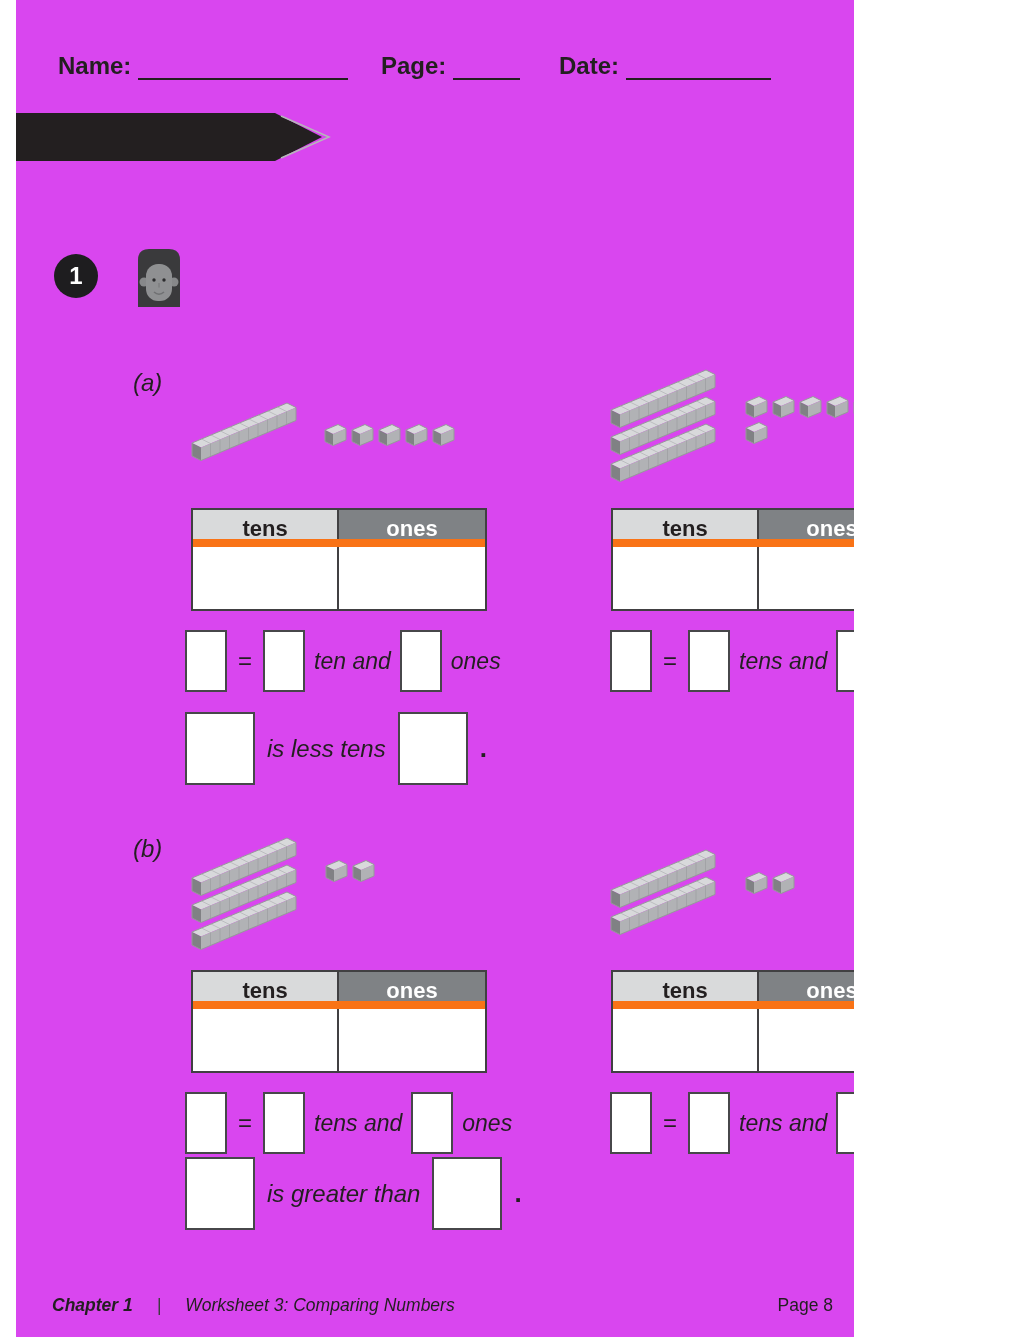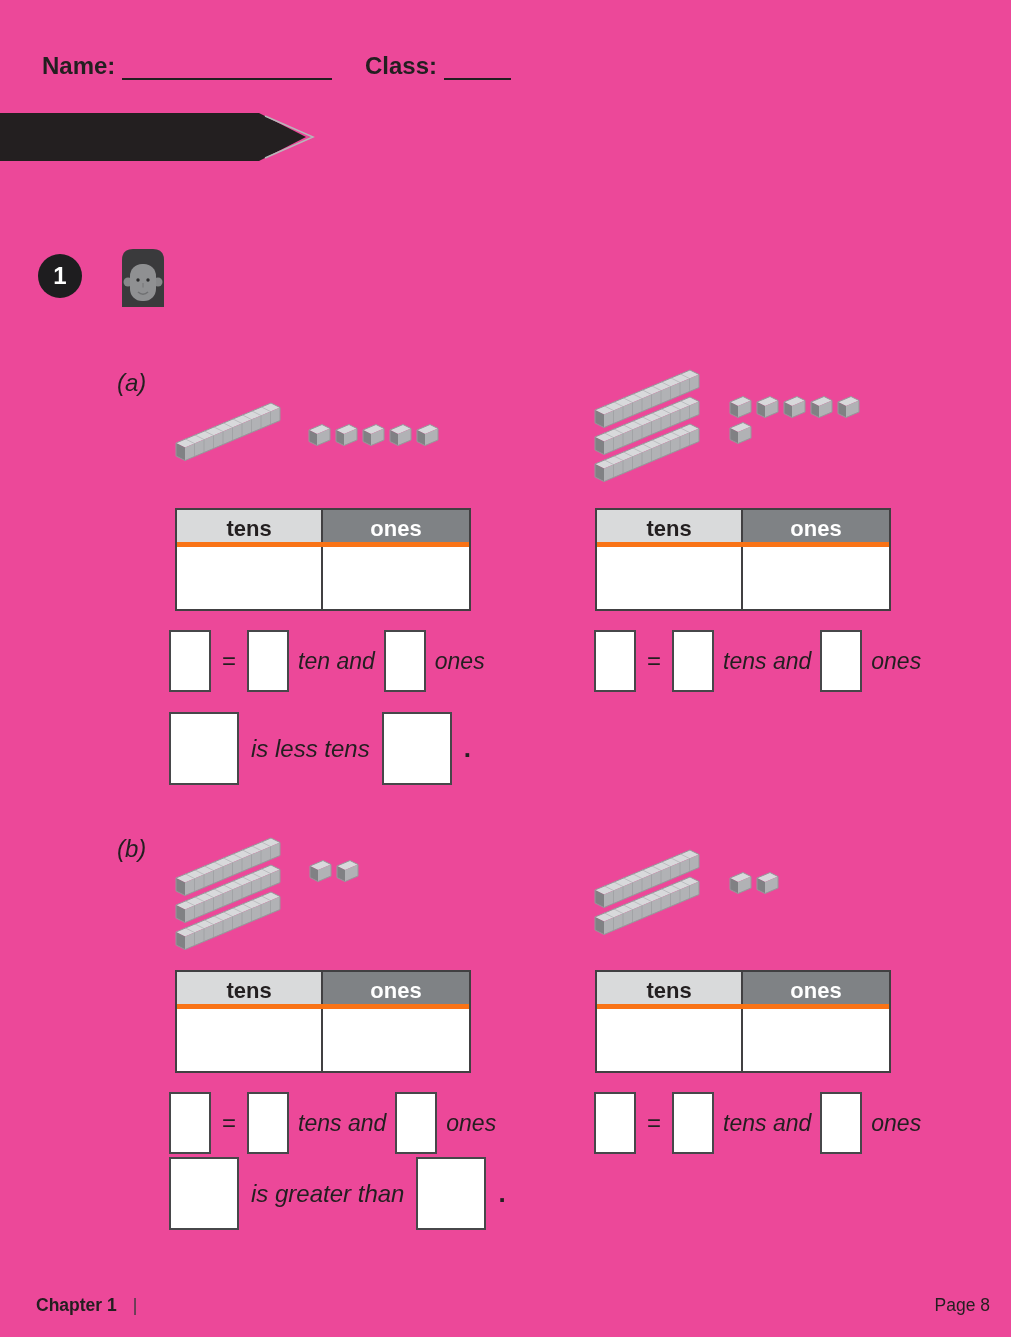--- a/index.html
+++ b/index.html
@@ -5,8 +5,8 @@
   * { margin:0; padding:0; box-sizing:border-box; }
   html,body { background:#ffffff; }
   .page {
-    position:relative; width:1011px; height:1337px; background:#ec4899;
-    font-family:"Liberation Sans", sans-serif; color:#231f20; overflow:hidden;
+    position:relative; width:838px; height:1337px; background:#d946ef;
+    font-family:"Liberation Sans", sans-serif; color:#231f20; overflow:hidden;margin-left:16px;
   }
   
   .hdr-group { position:absolute; top:52px; font-size:24px; font-weight:bold; white-space:nowrap; }

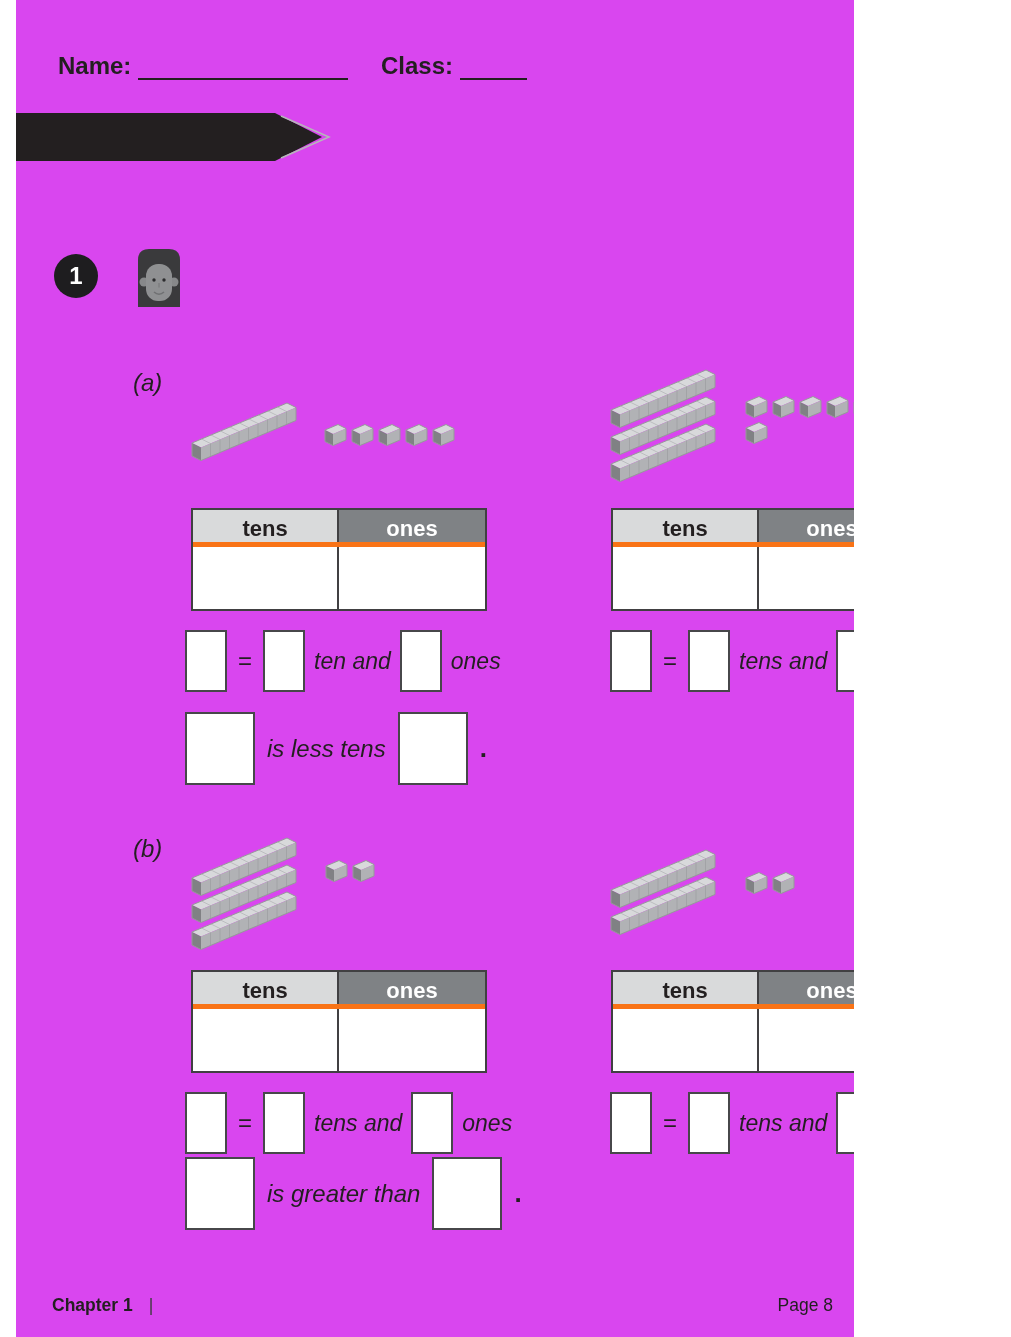--- a/index.html
+++ b/index.html
@@ -64,7 +64,7 @@
     <span>Name:</span><span class="hdr-line" style="width:210px;"></span>
   </div>
   <div class="hdr-group" style="left:365px;">
-    <span>Class:</span><span class="hdr-line" style="width:67px;"></span>
+    <span>Page:</span><span class="hdr-line" style="width:67px;"></span>
   </div>
 
   <svg class="banner" viewBox="0 0 320 50">

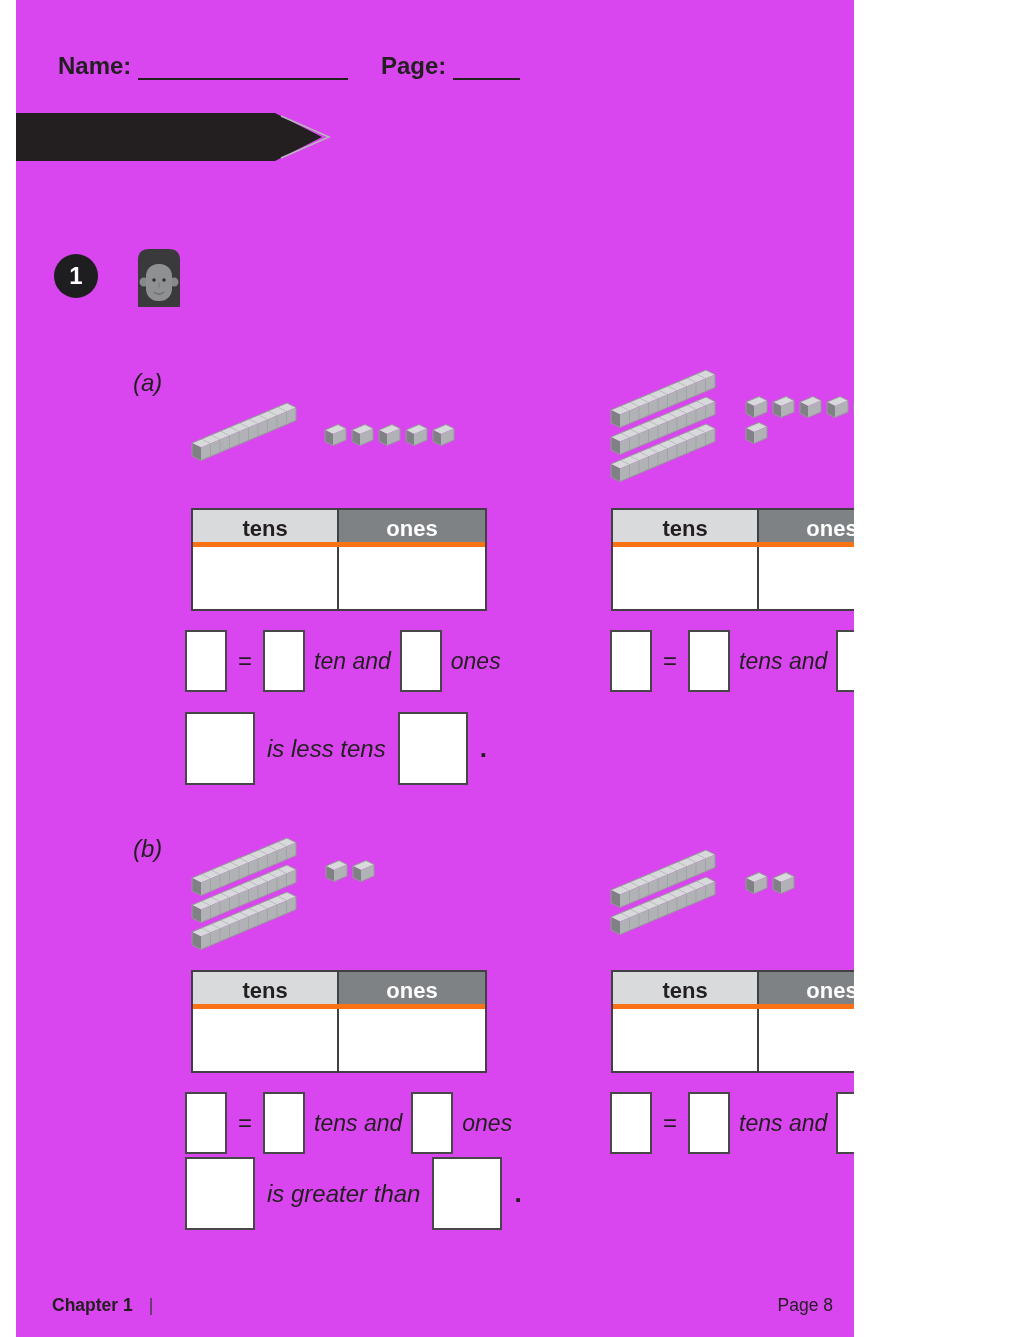--- a/index.html
+++ b/index.html
@@ -65,6 +65,9 @@
   </div>
   <div class="hdr-group" style="left:365px;">
     <span>Page:</span><span class="hdr-line" style="width:67px;"></span>
+  </div>
+  <div class="hdr-group" style="left:543px;">
+    <span>Date:</span><span class="hdr-line" style="width:145px;"></span>
   </div>
 
   <svg class="banner" viewBox="0 0 320 50">

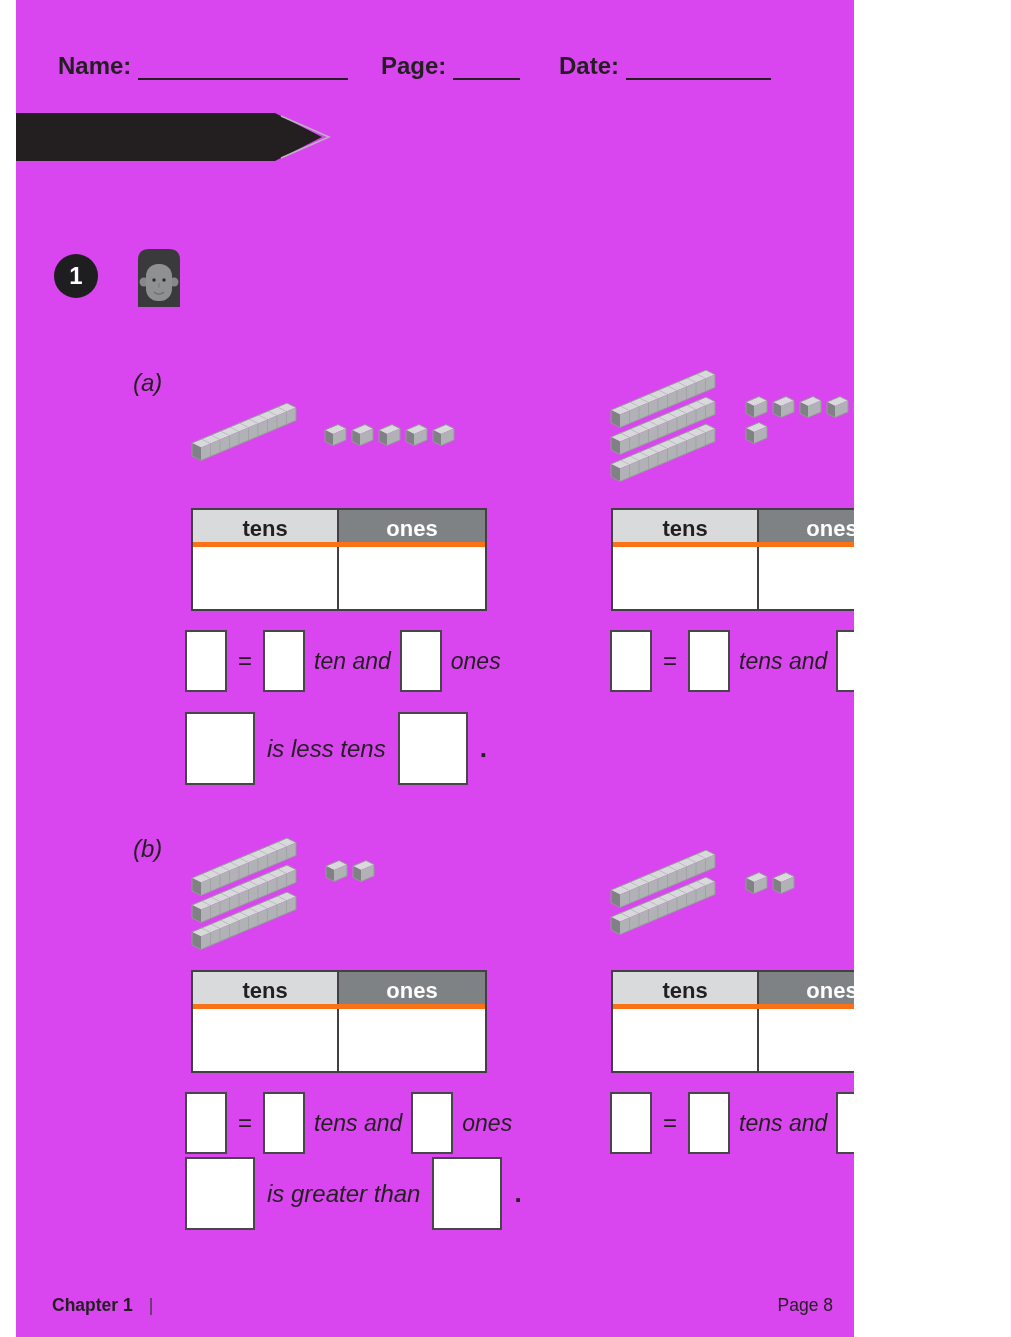--- a/index.html
+++ b/index.html
@@ -32,7 +32,7 @@
   .blocks { position:absolute; }
   
   .pv-table { position:absolute; width:296px; border:2px solid #414042; background:#fff; }
-  .pv-head { display:flex; height:37px; border-bottom:5px solid #f97316; }
+  .pv-head { display:flex; height:37px; border-bottom:8px solid #f97316; }
   .pv-th { width:50%; text-align:center; line-height:37px; font-size:22px; font-weight:bold; }
   .pv-th-tens { background:#d9dadb; color:#231f20; border-right:2px solid #414042; }
   .pv-th-ones { background:#7f8285; color:#ffffff; }

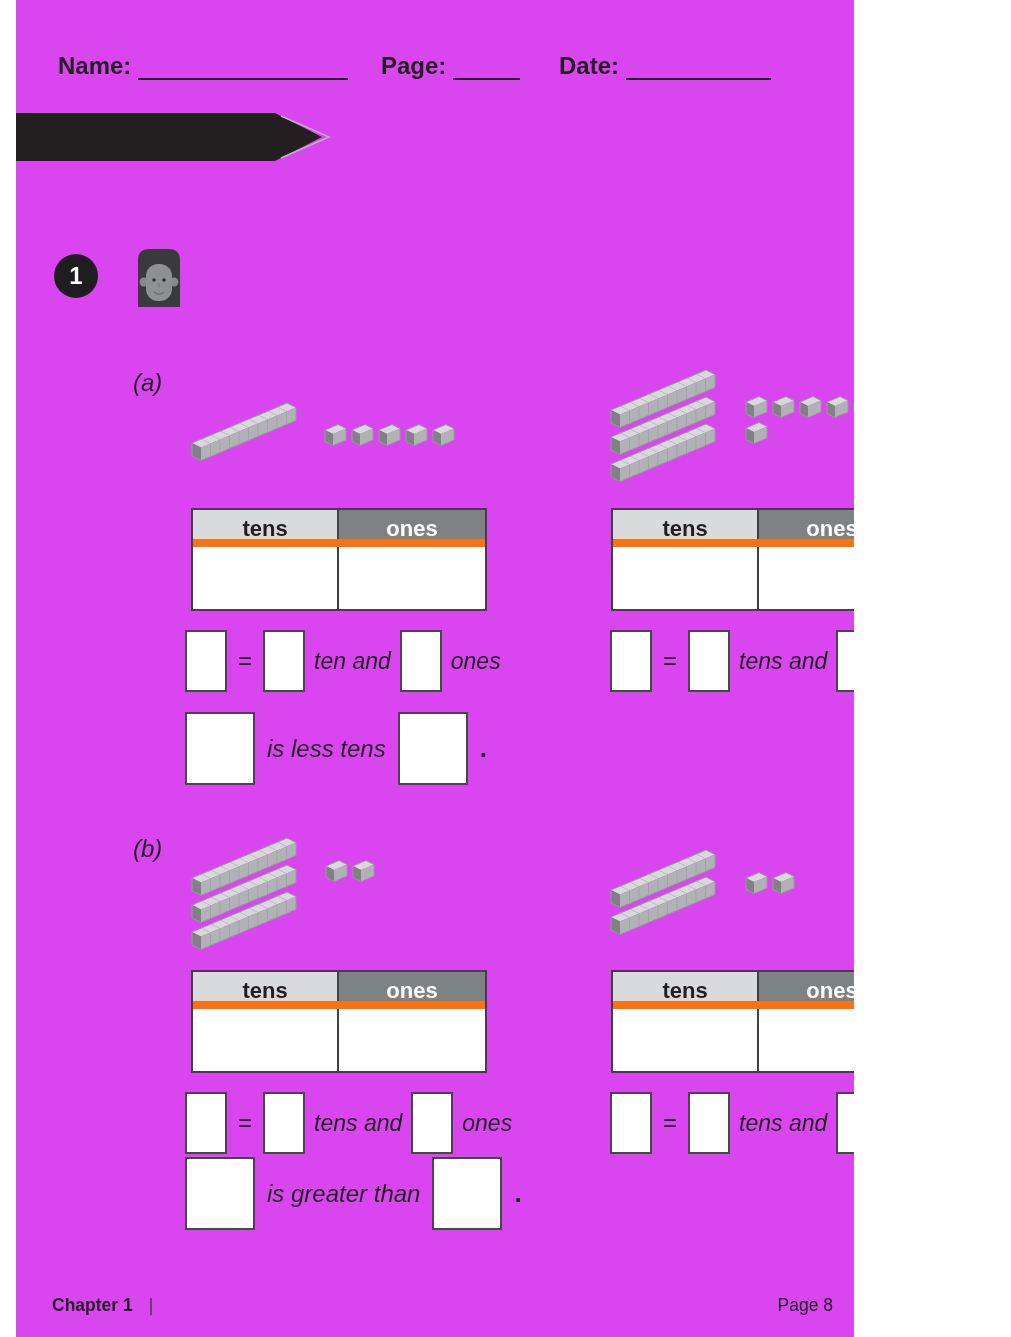--- a/index.html
+++ b/index.html
@@ -51,7 +51,7 @@
     position:absolute; top:1295px; left:36px; right:21px;
     display:flex; justify-content:space-between; align-items:baseline; font-size:17.5px;
   }
-  .footer-left { display:flex; gap:16px; align-items:flex-start; }
+  .footer-left { display:flex; gap:24px; align-items:flex-start;font-style:italic; }
   .footer-chapter { font-weight:bold; }
   .footer-sep { font-weight:300; color:#3c3c3e; }
 </style>

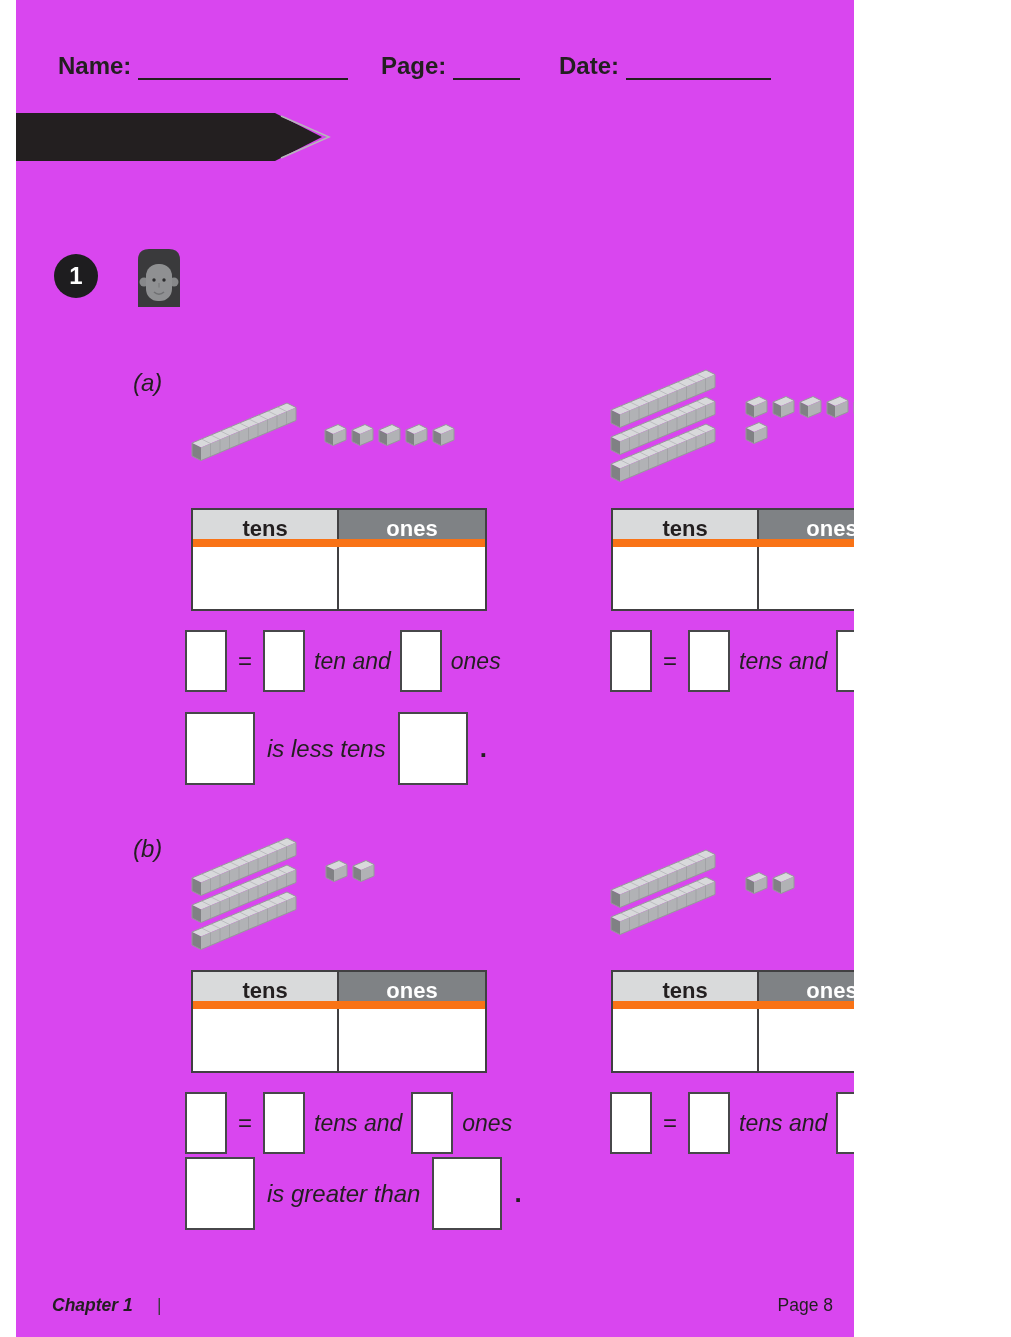--- a/index.html
+++ b/index.html
@@ -510,6 +510,7 @@
     <div class="footer-left">
       <span class="footer-chapter">Chapter 1</span>
       <span class="footer-sep">|</span>
+      <span>Worksheet 3: Comparing Numbers</span>
     </div>
     <span>Page 8</span>
   </div>

